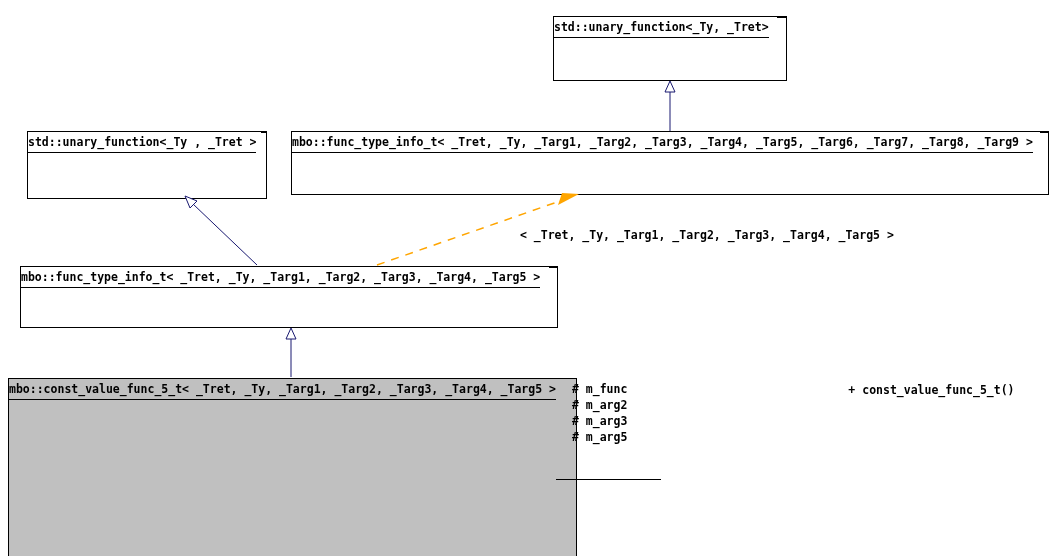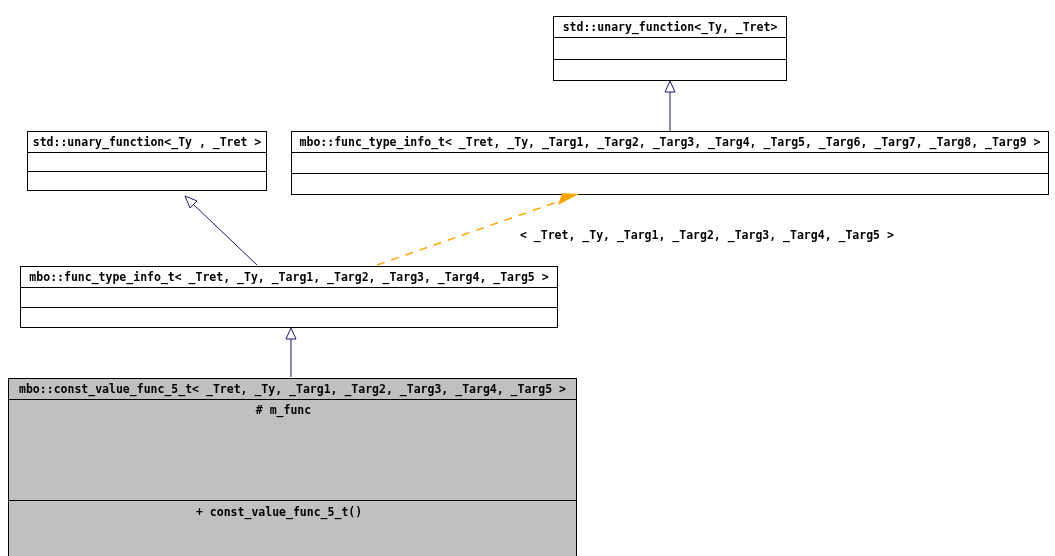--- a/index.html
+++ b/index.html
@@ -20,7 +20,7 @@
     background: #ffffff;
     border: 1px solid #000000;
     display: flex;
-    flex-direction: column;
+    flex-direction: row;
   }
   .ubox .title {
     height: 21px;

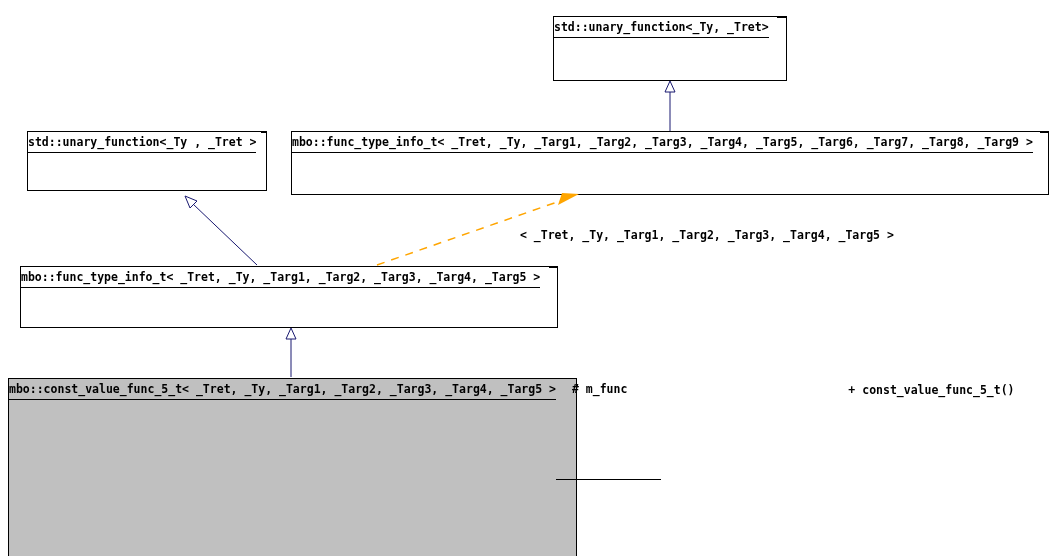--- a/index.html
+++ b/index.html
@@ -69,7 +69,7 @@
     <div class="sec"></div>
   </div>
 
-  <div class="ubox" style="left:27px; top:131px; width:240px; height:60px;">
+  <div class="ubox" style="left:27px; top:131px; width:240px; height:68px;">
     <div class="title">std::unary_function&lt;_Ty , _Tret &gt;</div>
     <div class="sec"></div>
     <div class="sec"></div>

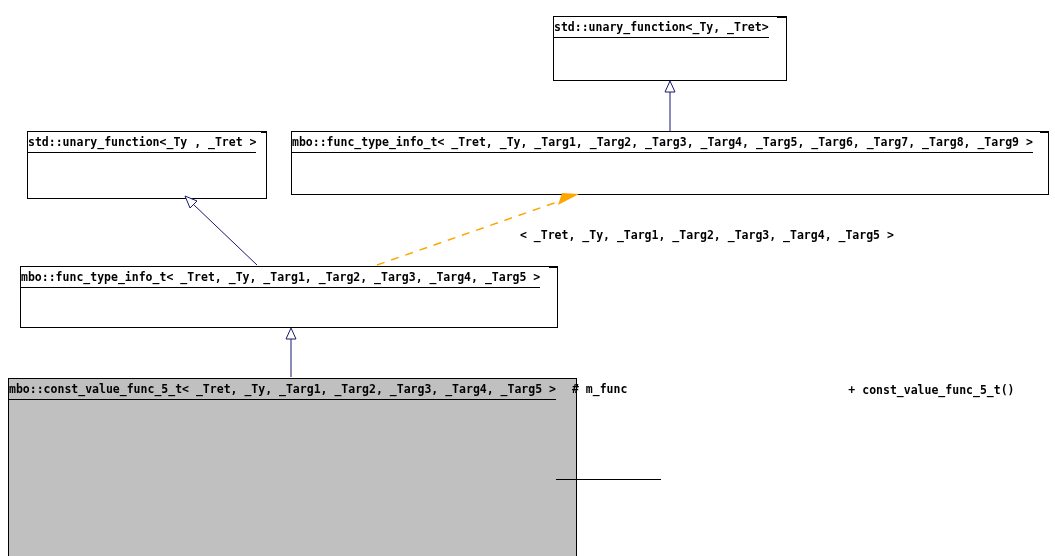--- a/index.html
+++ b/index.html
@@ -91,6 +91,7 @@
     <div class="title">mbo::const_value_func_5_t&lt; _Tret, _Ty, _Targ1, _Targ2, _Targ3, _Targ4, _Targ5 &gt;</div>
     <div class="attrs">
       <div class="member"># m_func</div>
+      <div class="member"># m_arg2</div>
     </div>
     <div class="methods">
       <div class="method-block">

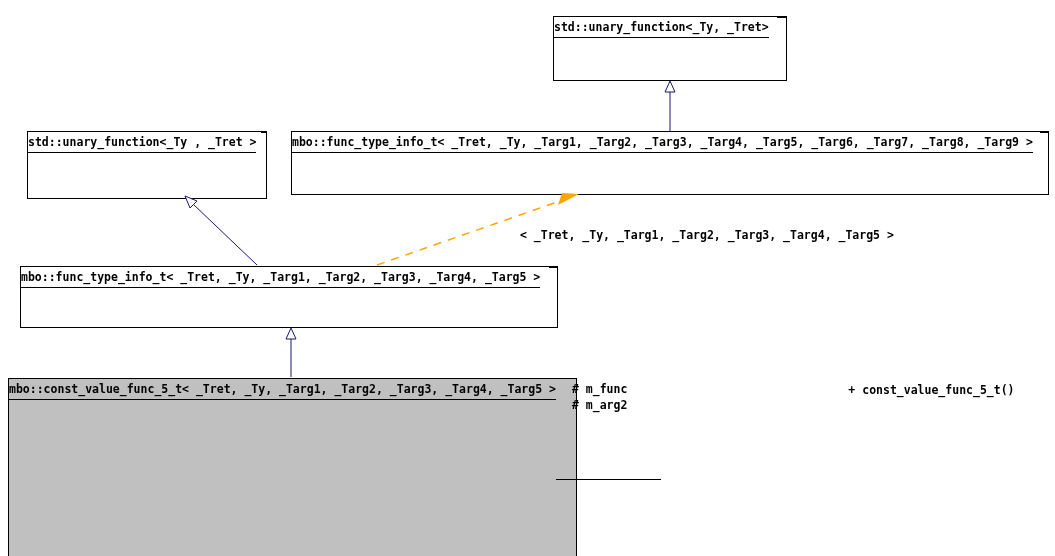--- a/index.html
+++ b/index.html
@@ -92,6 +92,7 @@
     <div class="attrs">
       <div class="member"># m_func</div>
       <div class="member"># m_arg2</div>
+      <div class="member"># m_arg3</div>
     </div>
     <div class="methods">
       <div class="method-block">

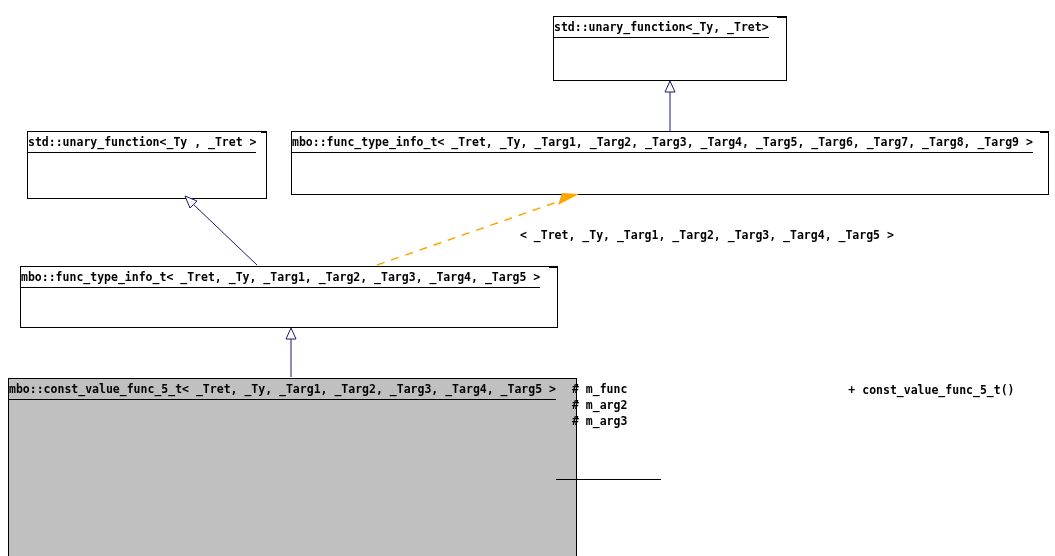--- a/index.html
+++ b/index.html
@@ -93,6 +93,7 @@
       <div class="member"># m_func</div>
       <div class="member"># m_arg2</div>
       <div class="member"># m_arg3</div>
+      <div class="member"># m_arg5</div>
     </div>
     <div class="methods">
       <div class="method-block">

